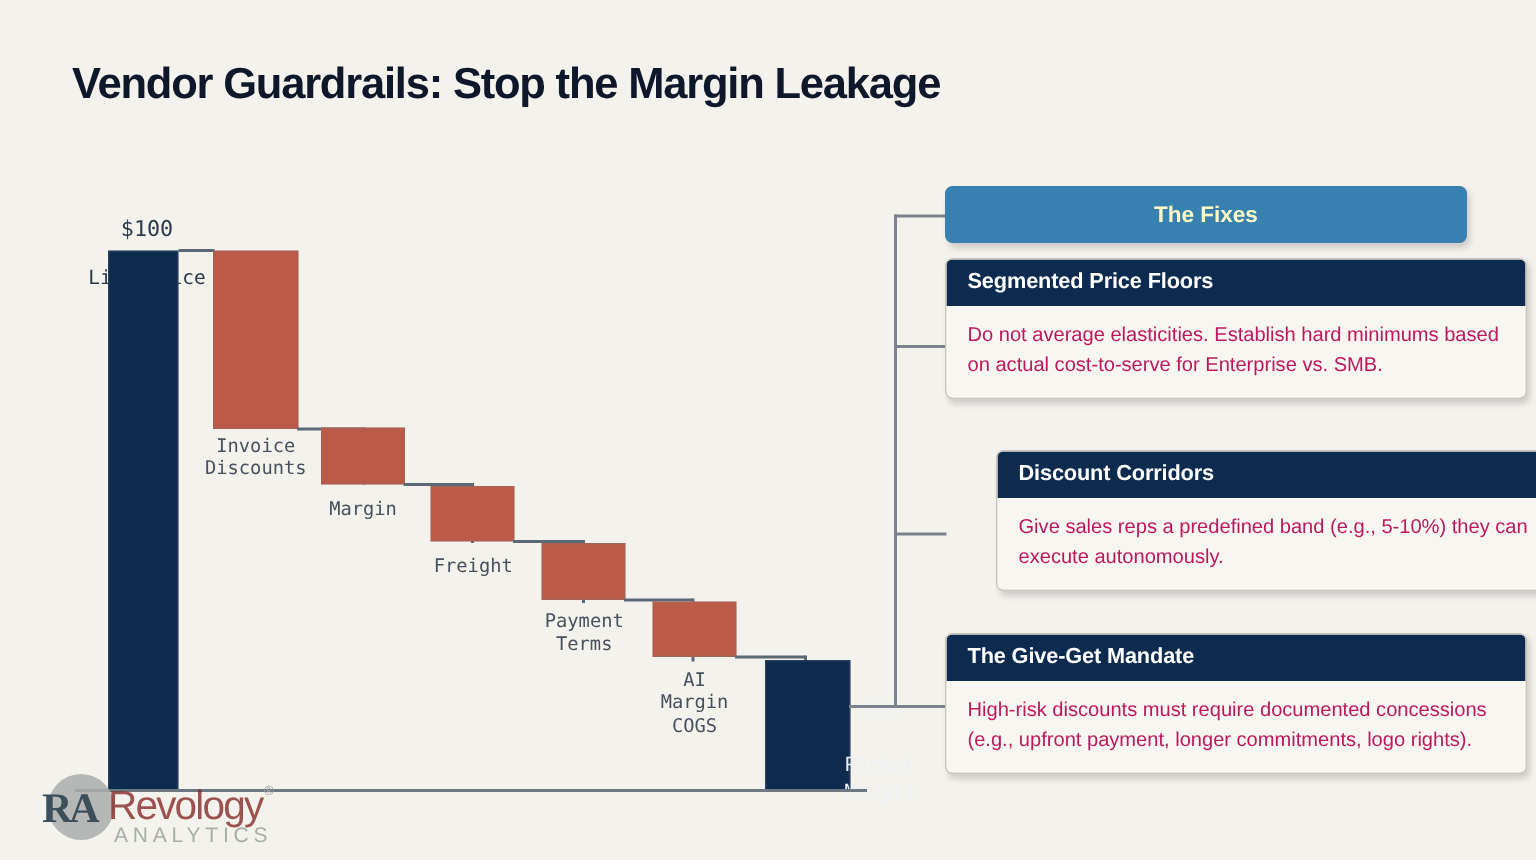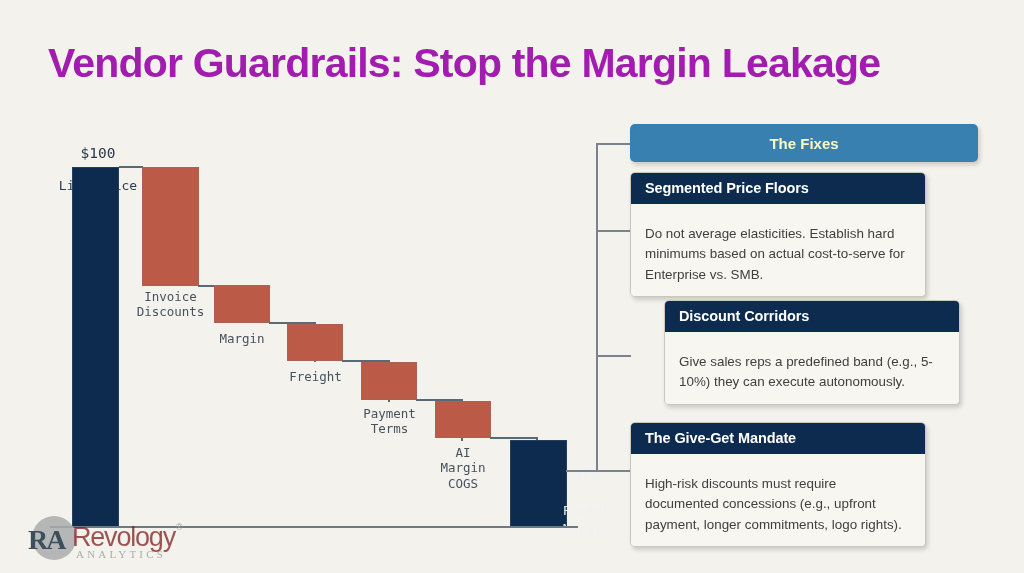--- a/index.html
+++ b/index.html
@@ -25,9 +25,9 @@
     position: absolute;
     left: 48px; top: 41px;
     width: 930px;
-    font-size: 41px;
-    font-weight: bold;
-    color: #a21caf;
+    font-size: 29px;
+    font-weight: bold;
+    color: #0f172a;
     letter-spacing: -0.8px;
     line-height: 1.1;
     white-space: nowrap;

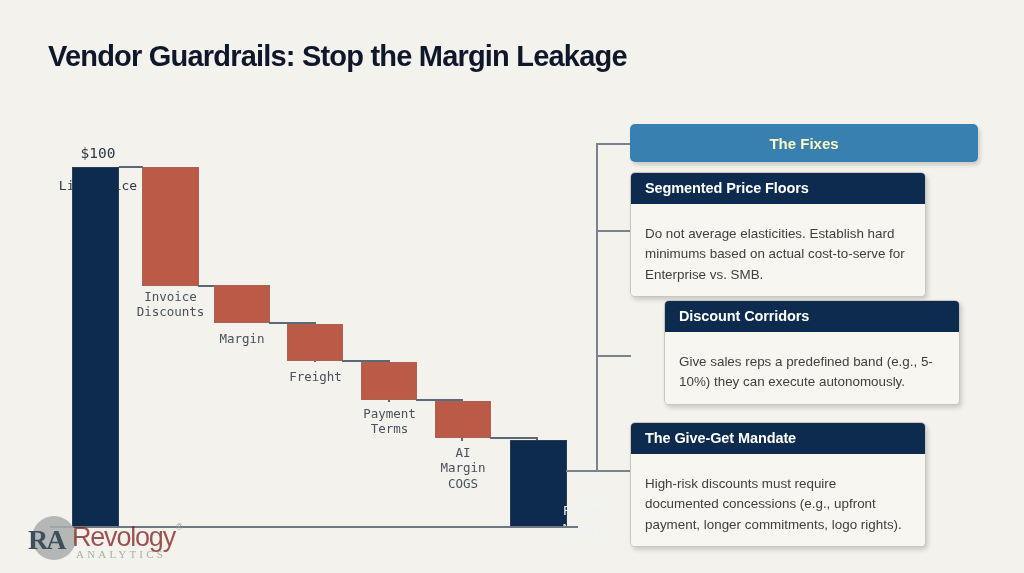--- a/index.html
+++ b/index.html
@@ -98,7 +98,7 @@
   .card {
     position: absolute;
     left: 630px;
-    width: 296px;
+    width: 388px;
     border-radius: 5px;
     overflow: hidden;
     box-shadow: 2px 3px 4px rgba(0,0,0,0.16);

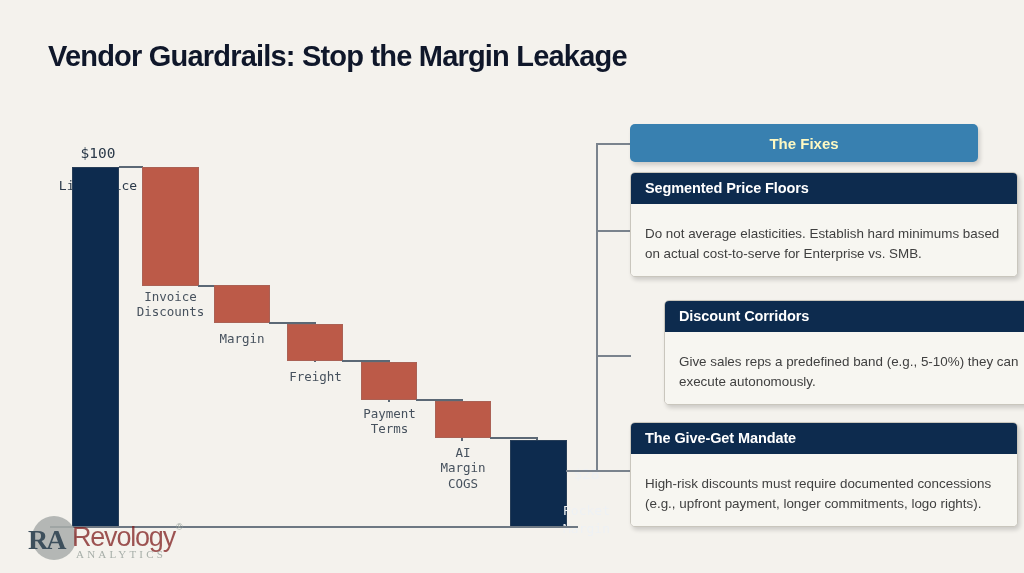--- a/index.html
+++ b/index.html
@@ -114,10 +114,10 @@
     letter-spacing: -0.1px;
   }
   .card-body {
-    color: #404040;
+    color: #be185d;
     font-size: 13.4px;
     line-height: 1.52;
-    padding: 20px 14px 11px 14px;
+    padding: 9px 14px 11px 14px;
     background: #f7f6f1;
   }
 

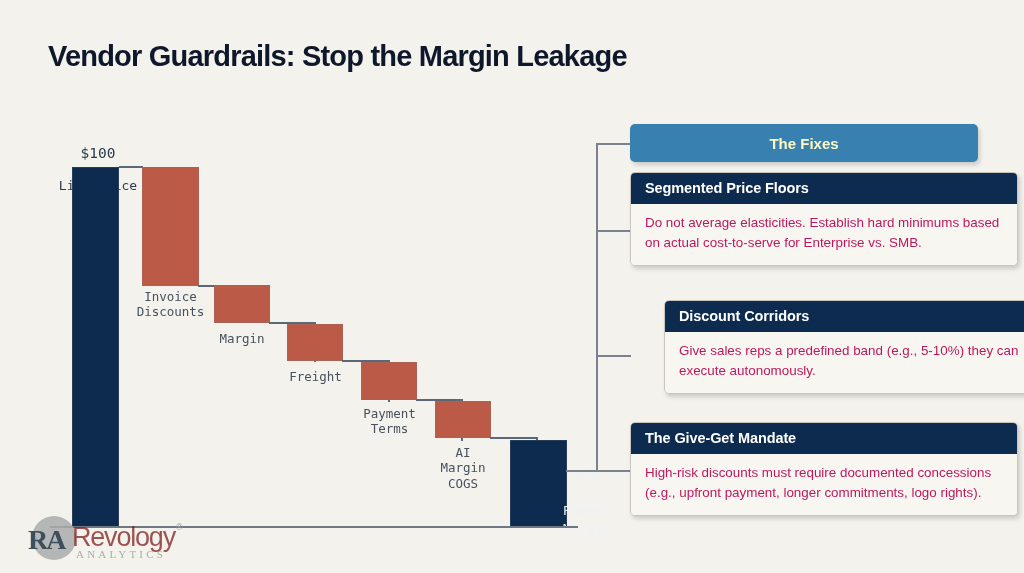--- a/index.html
+++ b/index.html
@@ -161,8 +161,8 @@
   #logo-sub {
     position: absolute;
     left: 68px; top: 36px;
-    font-family: Liberation Serif, serif;
-    font-size: 11px;
+    font-family: Liberation Sans, sans-serif;
+    font-size: 14px;
     color: #9aa39d;
     letter-spacing: 3.2px;
     opacity: 0.85;

